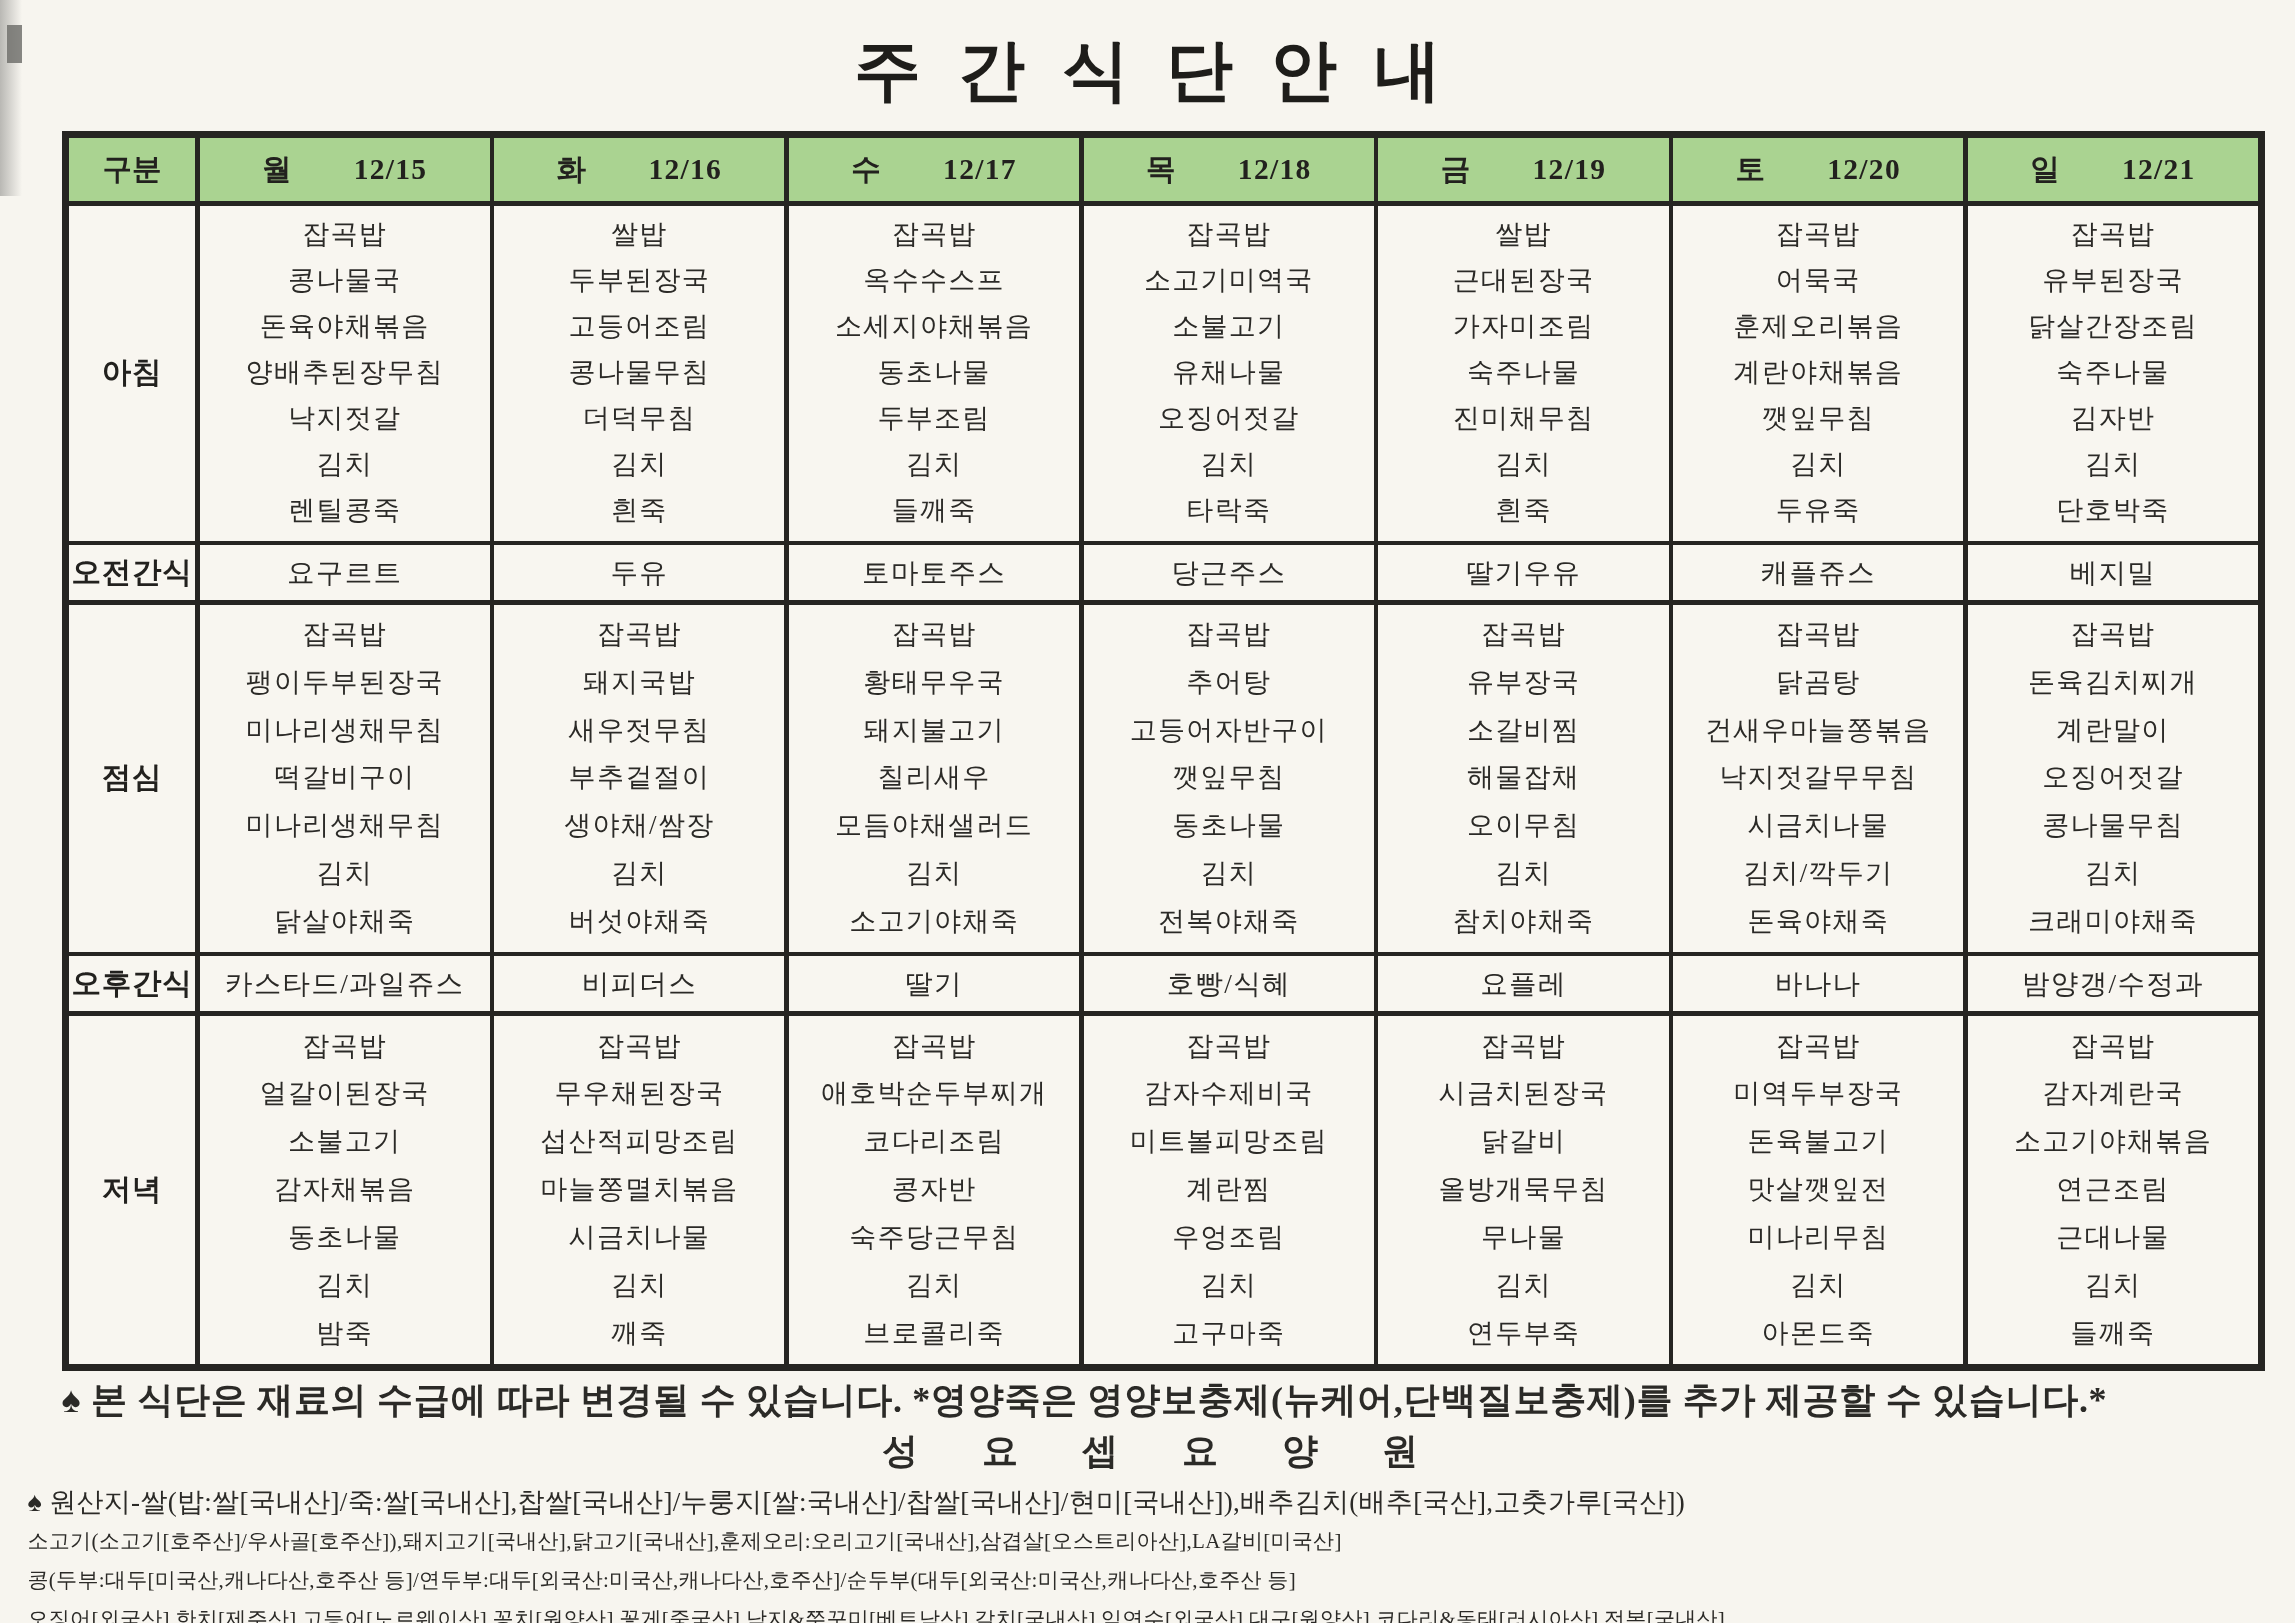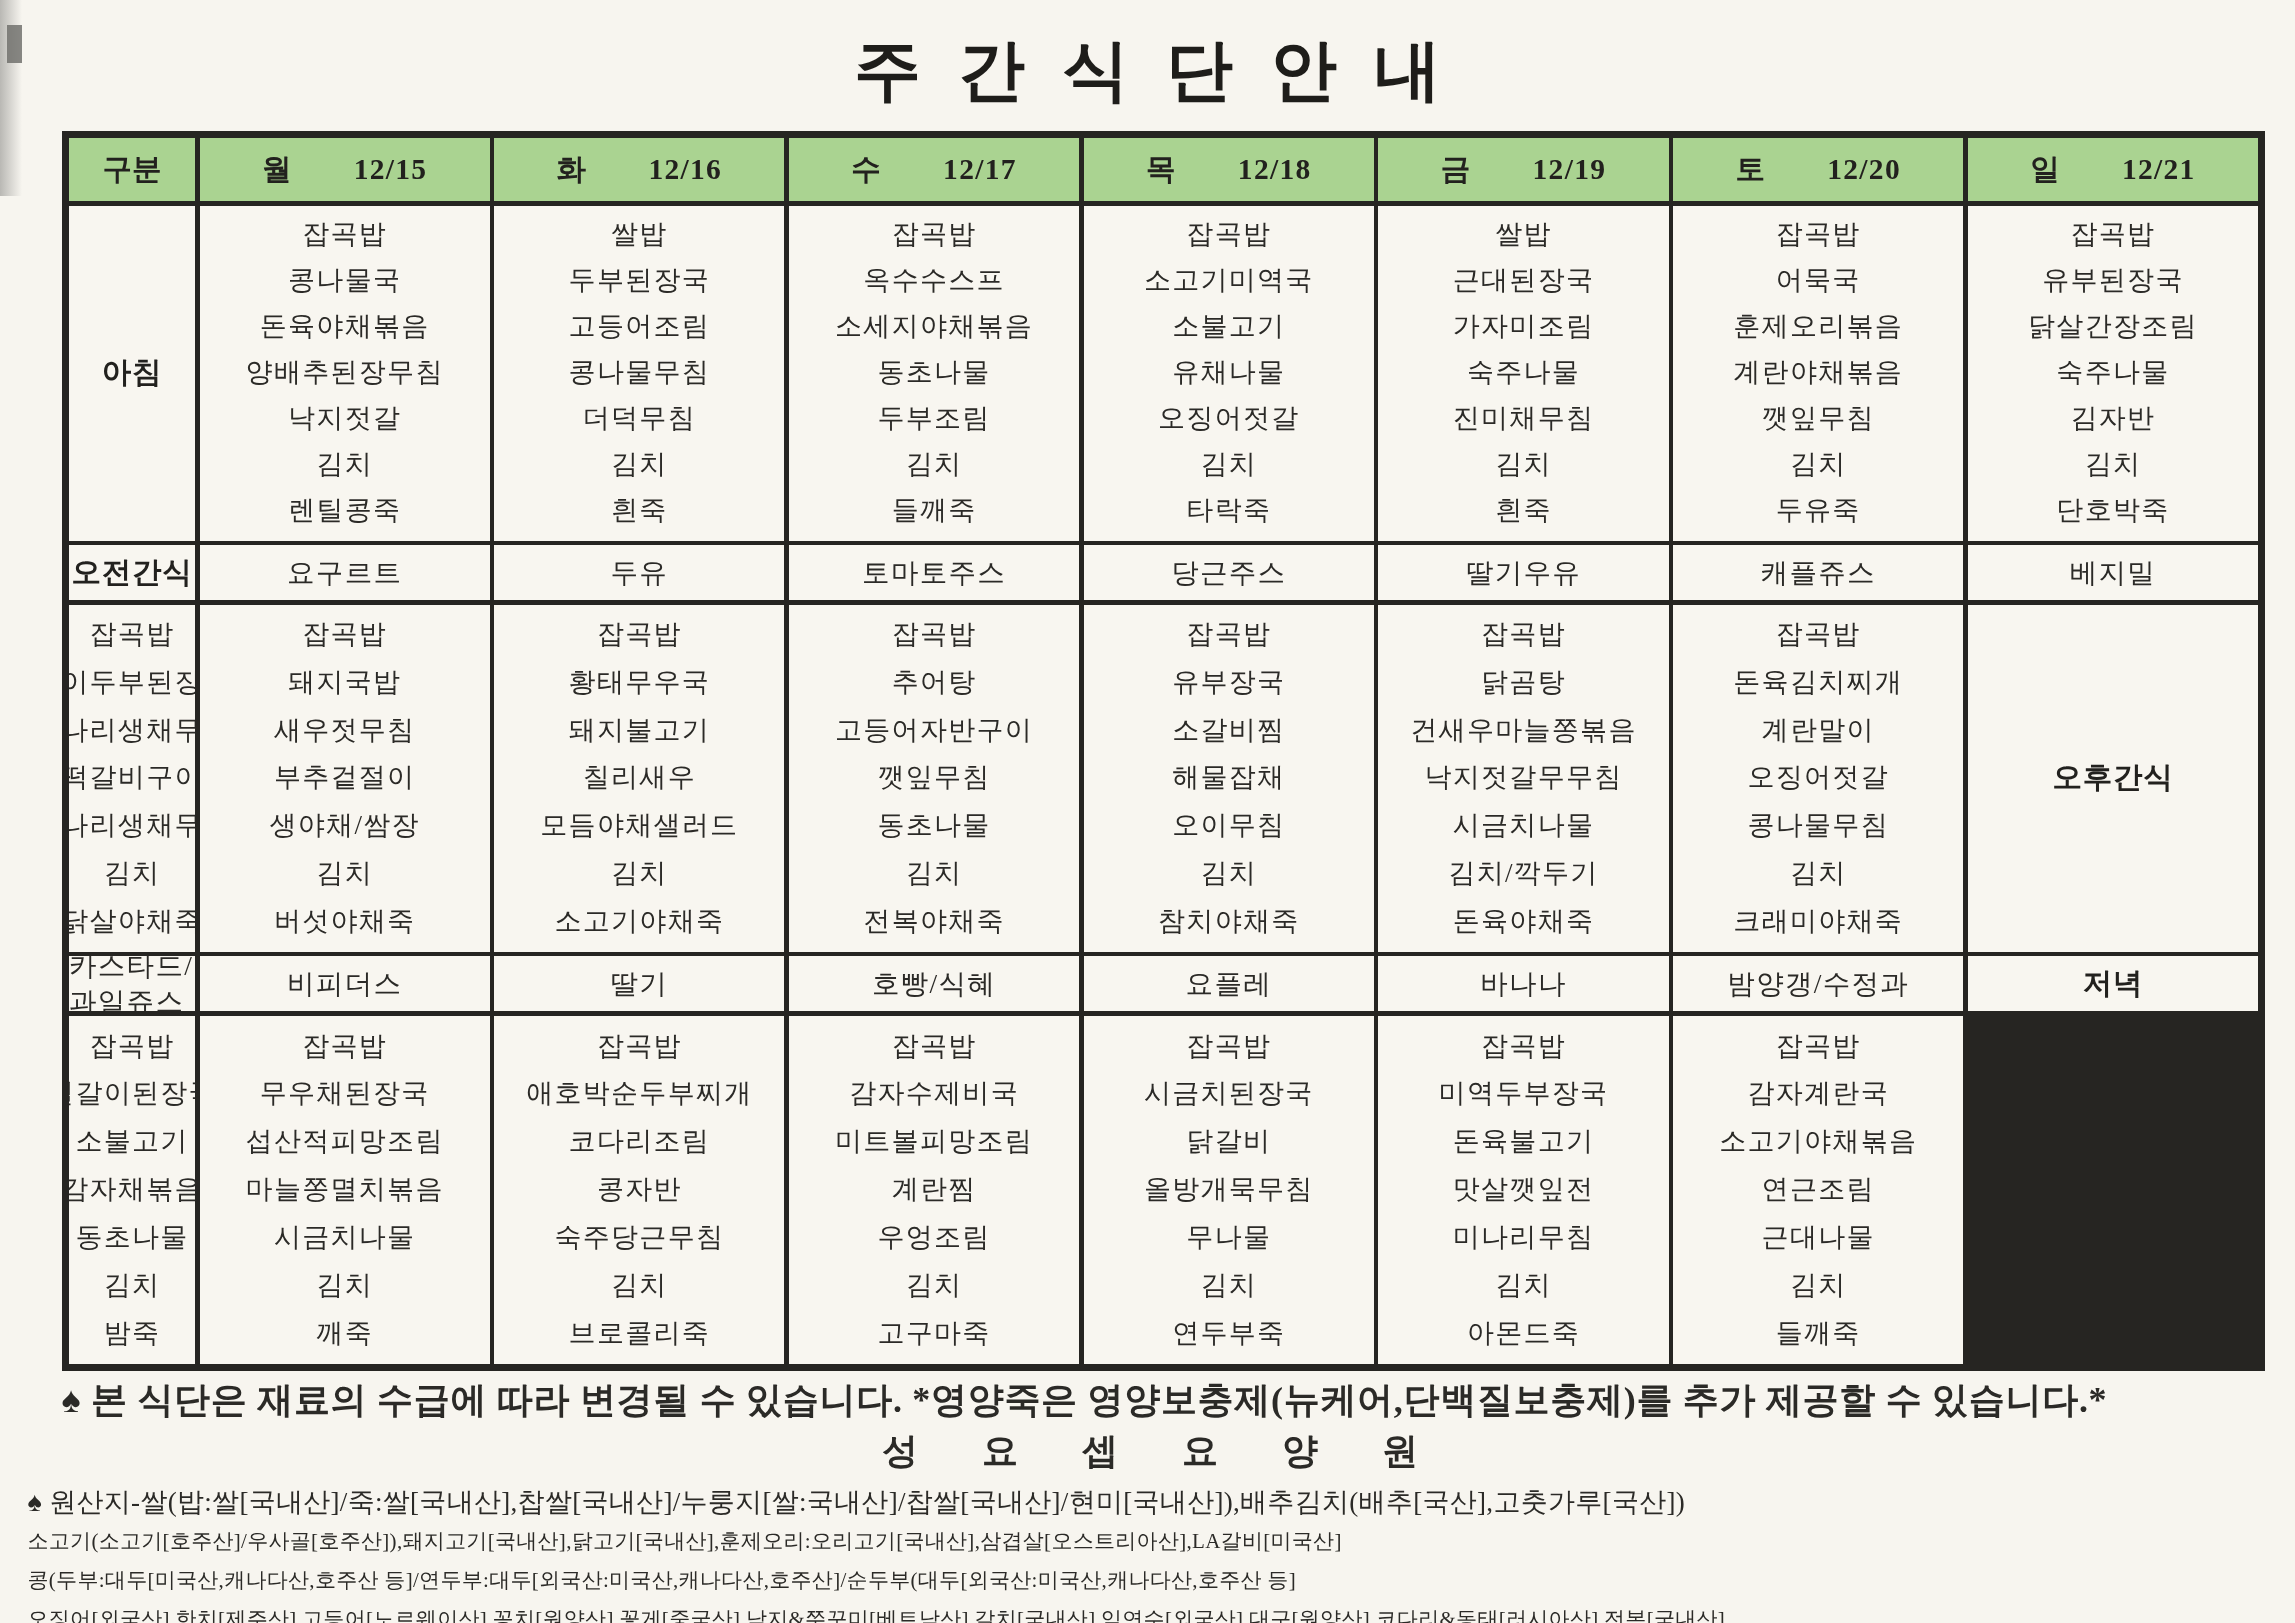--- a/index.html
+++ b/index.html
@@ -203,6 +203,7 @@
     <div class="cell snack">딸기우유</div>
     <div class="cell snack">캐플쥬스</div>
     <div class="cell snack">베지밀</div>
+    <div class="cell label">점심</div>
     <div class="cell meal">
       <div class="item">잡곡밥</div>
       <div class="item">팽이두부된장국</div>

